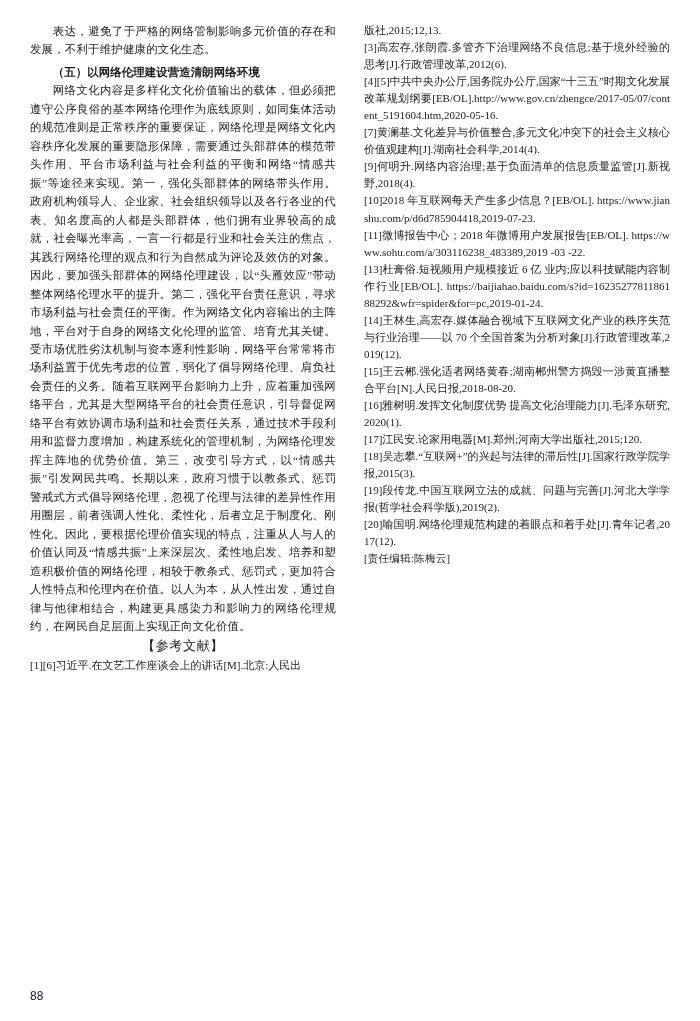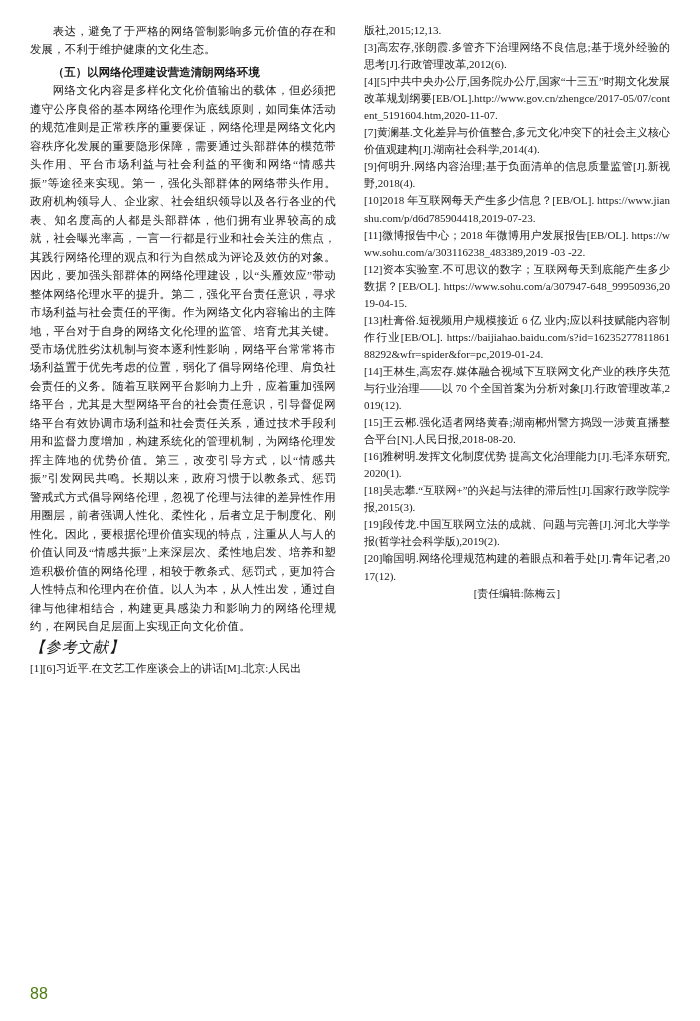--- a/index.html
+++ b/index.html
@@ -102,7 +102,7 @@
     <div class="col col-right">
       <p class="ref-item">版社,2015;12,13.</p>
       <p class="ref-item">[3]高宏存,张朗霞.多管齐下治理网络不良信息;基于境外经验的思考[J].行政管理改革,2012(6).</p>
-      <p class="ref-item">[4][5]中共中央办公厅,国务院办公厅,国家“十三五”时期文化发展改革规划纲要[EB/OL].http://www.gov.cn/zhengce/2017-05/07/content_5191604.htm,2020-11-07.</p>
+      <p class="ref-item">[4][5]中共中央办公厅,国务院办公厅,国家“十三五”时期文化发展改革规划纲要[EB/OL].http://www.gov.cn/zhengce/2017-05/07/content_5191604.htm,2020-05-16.</p>
       <p class="ref-item">[7]黄澜基.文化差异与价值整合,多元文化冲突下的社会主义核心价值观建构[J].湖南社会科学,2014(4).</p>
       <p class="ref-item">[9]何明升.网络内容治理;基于负面清单的信息质量监管[J].新视野,2018(4).</p>
       <p class="ref-item">[10]2018 年互联网每天产生多少信息？[EB/OL]. https://www.jianshu.com/p/d6d785904418,2019-07-23.</p>

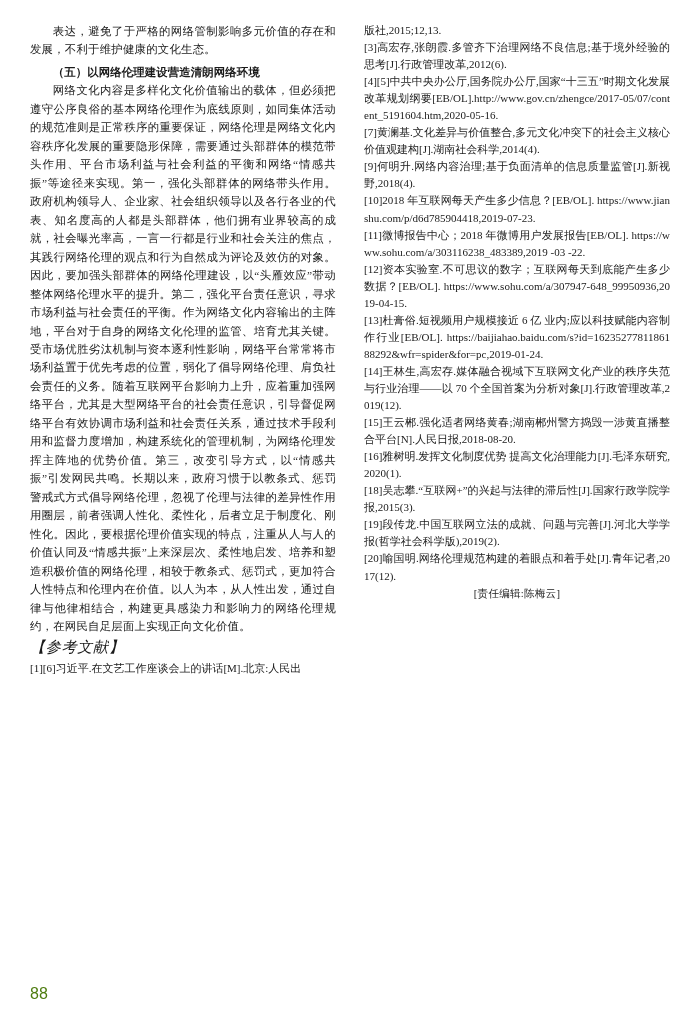--- a/index.html
+++ b/index.html
@@ -107,7 +107,6 @@
       <p class="ref-item">[9]何明升.网络内容治理;基于负面清单的信息质量监管[J].新视野,2018(4).</p>
       <p class="ref-item">[10]2018 年互联网每天产生多少信息？[EB/OL]. https://www.jianshu.com/p/d6d785904418,2019-07-23.</p>
       <p class="ref-item">[11]微博报告中心；2018 年微博用户发展报告[EB/OL]. https://www.sohu.com/a/303116238_483389,2019 -03 -22.</p>
-      <p class="ref-item">[12]资本实验室.不可思议的数字；互联网每天到底能产生多少数据？[EB/OL]. https://www.sohu.com/a/307947-648_99950936,2019-04-15.</p>
       <p class="ref-item">[13]杜膏俗.短视频用户规模接近 6 亿 业内;应以科技赋能内容制作行业[EB/OL]. https://baijiahao.baidu.com/s?id=1623527781186188292&amp;wfr=spider&amp;for=pc,2019-01-24.</p>
       <p class="ref-item">[14]王林生,高宏存.媒体融合视域下互联网文化产业的秩序失范与行业治理——以 70 个全国首案为分析对象[J].行政管理改革,2019(12).</p>
       <p class="ref-item">[15]王云郴.强化适者网络黄春;湖南郴州警方捣毁一涉黄直播整合平台[N].人民日报,2018-08-20.</p>

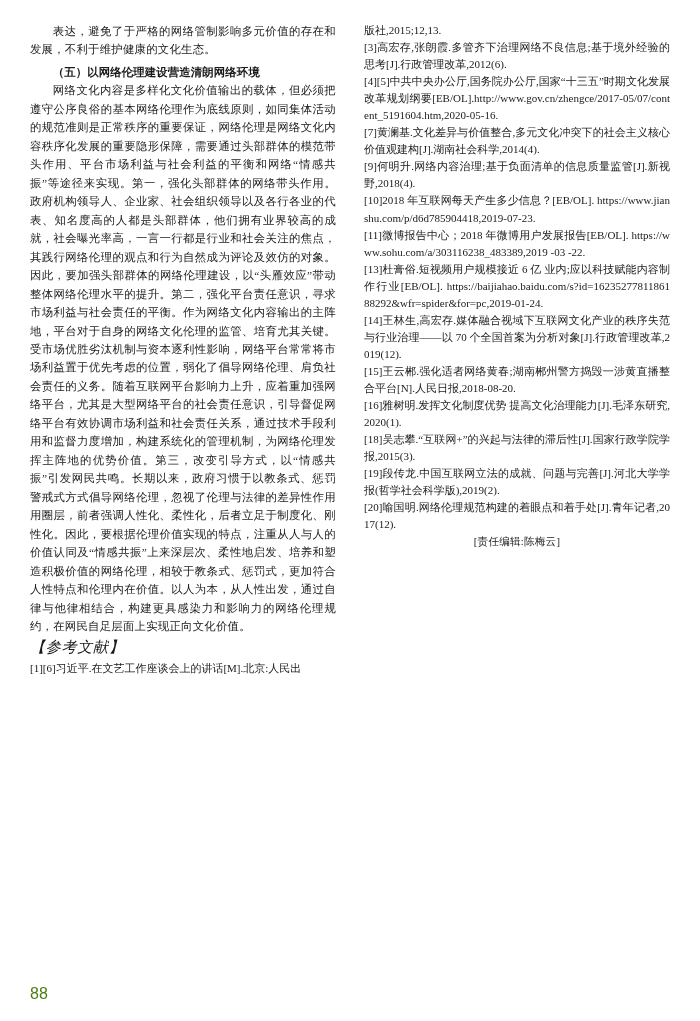--- a/index.html
+++ b/index.html
@@ -111,6 +111,7 @@
       <p class="ref-item">[14]王林生,高宏存.媒体融合视域下互联网文化产业的秩序失范与行业治理——以 70 个全国首案为分析对象[J].行政管理改革,2019(12).</p>
       <p class="ref-item">[15]王云郴.强化适者网络黄春;湖南郴州警方捣毁一涉黄直播整合平台[N].人民日报,2018-08-20.</p>
       <p class="ref-item">[16]雅树明.发挥文化制度优势 提高文化治理能力[J].毛泽东研究,2020(1).</p>
+      <p class="ref-item">[17]江民安.论家用电器[M].郑州;河南大学出版社,2015;120.</p>
       <p class="ref-item">[18]吴志攀.“互联网+”的兴起与法律的滞后性[J].国家行政学院学报,2015(3).</p>
       <p class="ref-item">[19]段传龙.中国互联网立法的成就、问题与完善[J].河北大学学报(哲学社会科学版),2019(2).</p>
       <p class="ref-item">[20]喻国明.网络伦理规范构建的着眼点和着手处[J].青年记者,2017(12).</p>

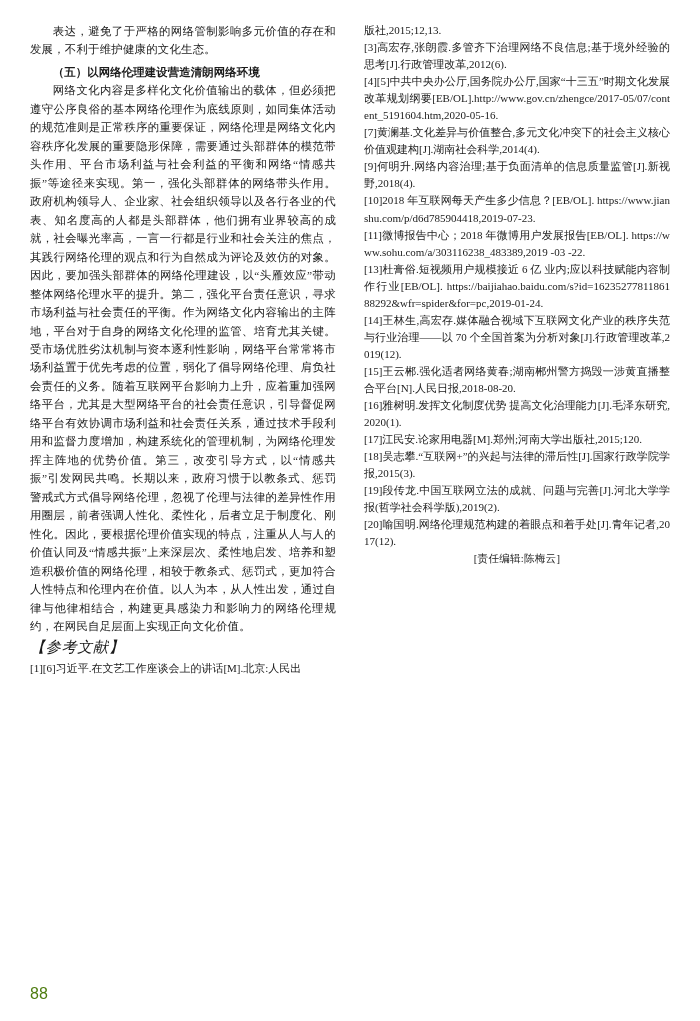--- a/index.html
+++ b/index.html
@@ -70,7 +70,7 @@
   }
   .editor-line {
     margin-top: 14px;
-    text-align: center;
+    text-align: left;
     font-size: 10.6px;
     letter-spacing: 0.02em;
   }

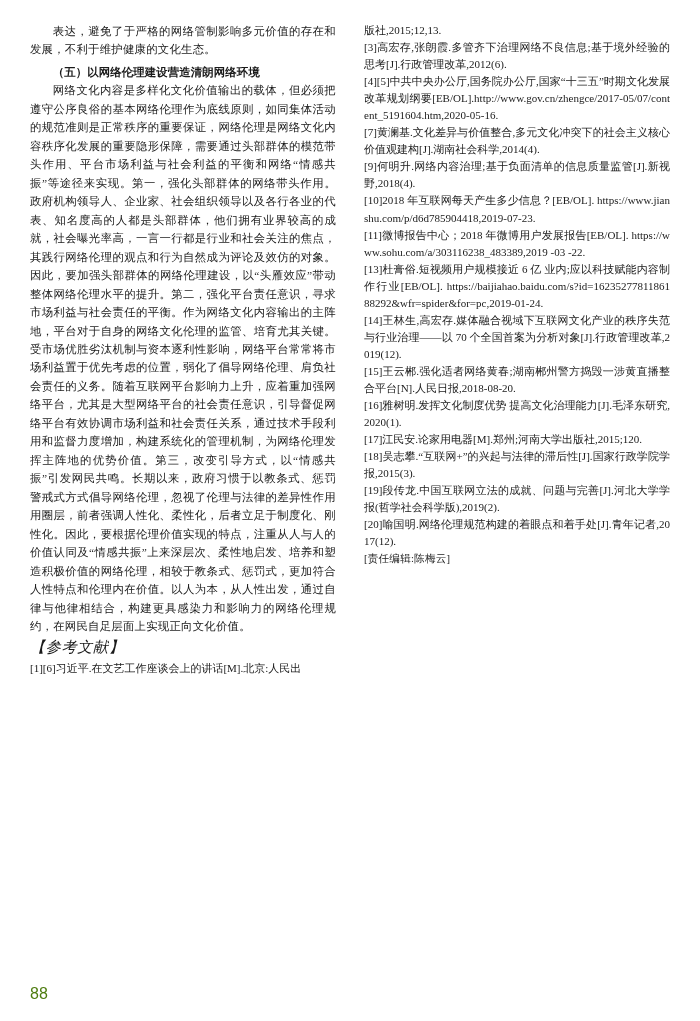--- a/index.html
+++ b/index.html
@@ -51,12 +51,11 @@
     letter-spacing: 0.01em;
   }
   .refs-title {
-    text-align: left;
+    text-align: center;
     margin-top: 10px;
     margin-bottom: 2px;
-    font-size: 15px;
+    font-size: 13px;
     letter-spacing: 0.05em;
-    font-style: italic;
   }
   .ref-item {
     font-size: 11px;

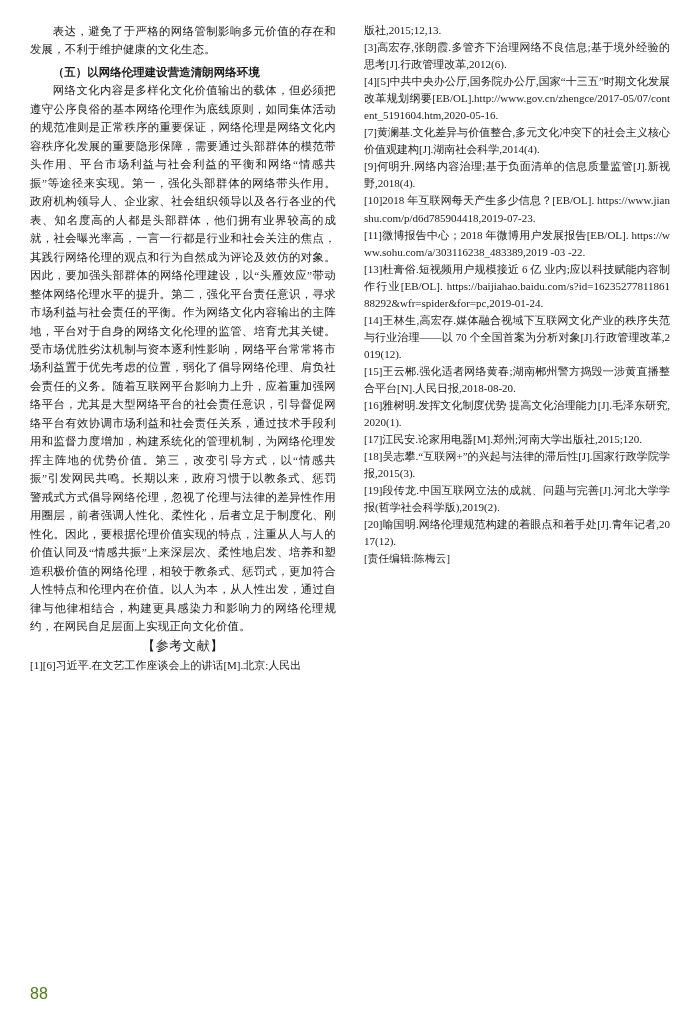--- a/index.html
+++ b/index.html
@@ -77,9 +77,9 @@
     position: absolute;
     left: 30px;
     bottom: 18px;
-    font-size: 16px;
+    font-size: 12px;
     font-family: "Liberation Sans", sans-serif;
-    color: #4d7c0f;
+    color: #0f172a;
   }
   .spacer-small { height: 4px; }
 </style>

